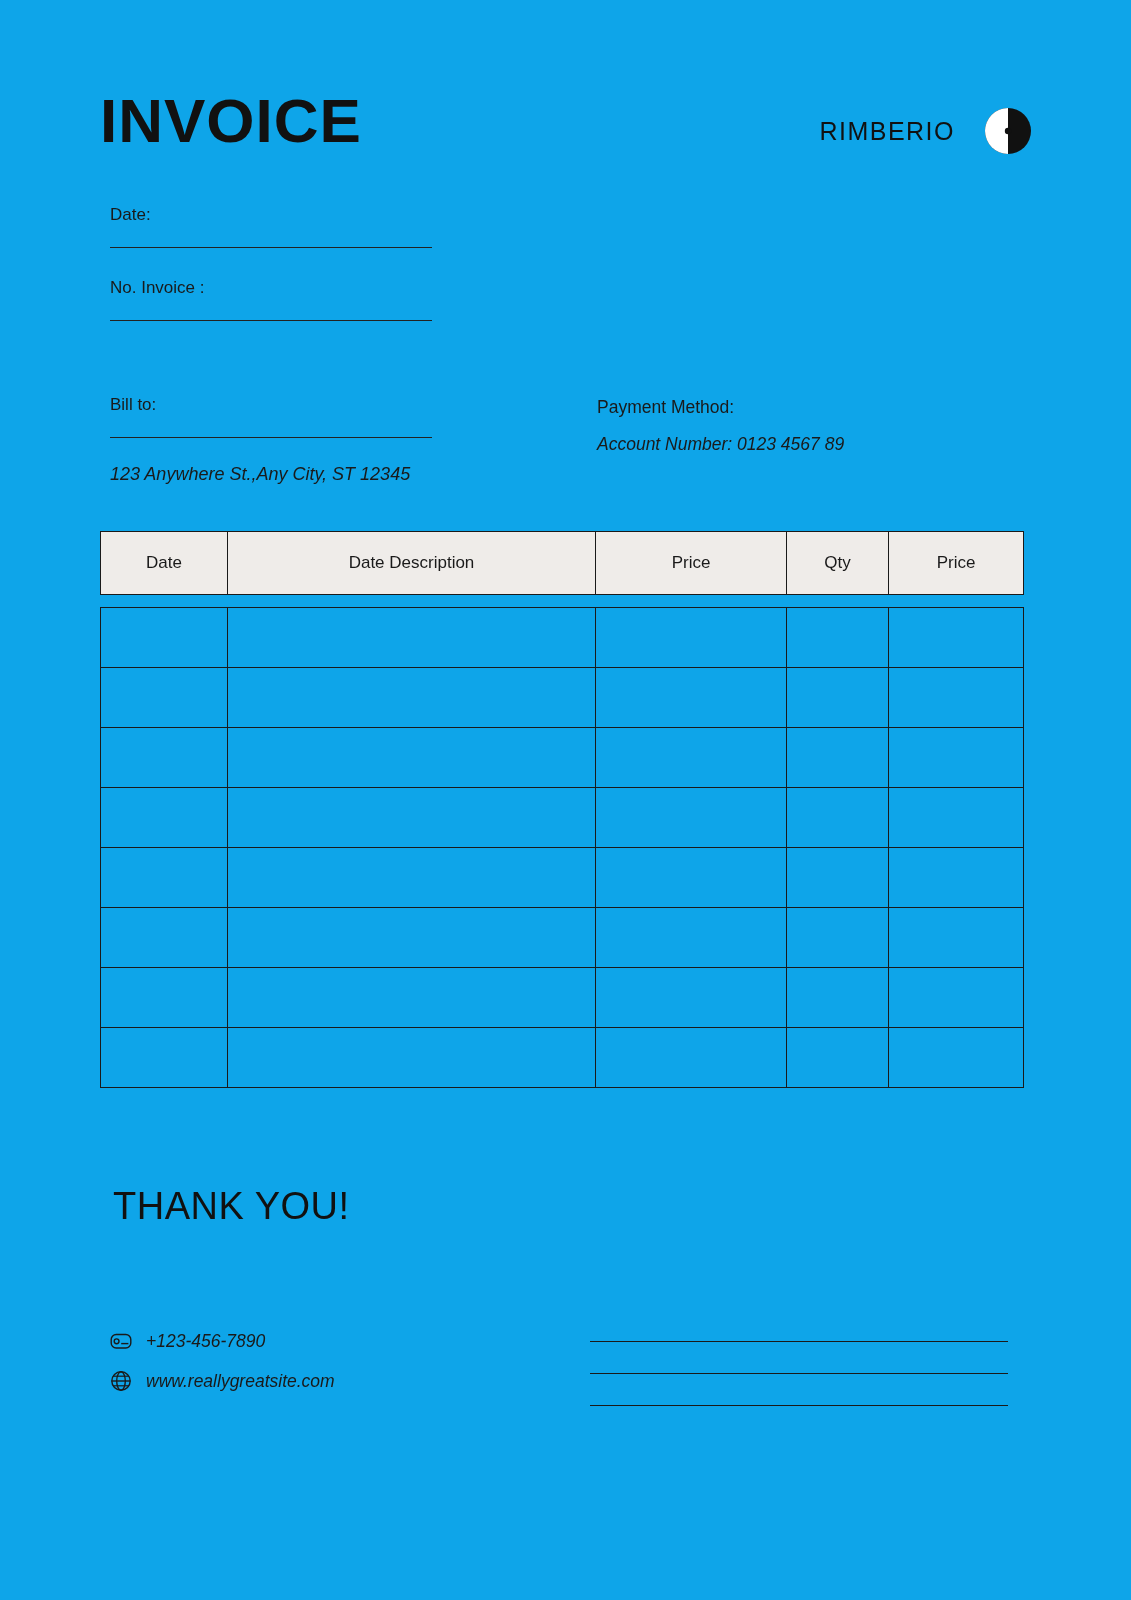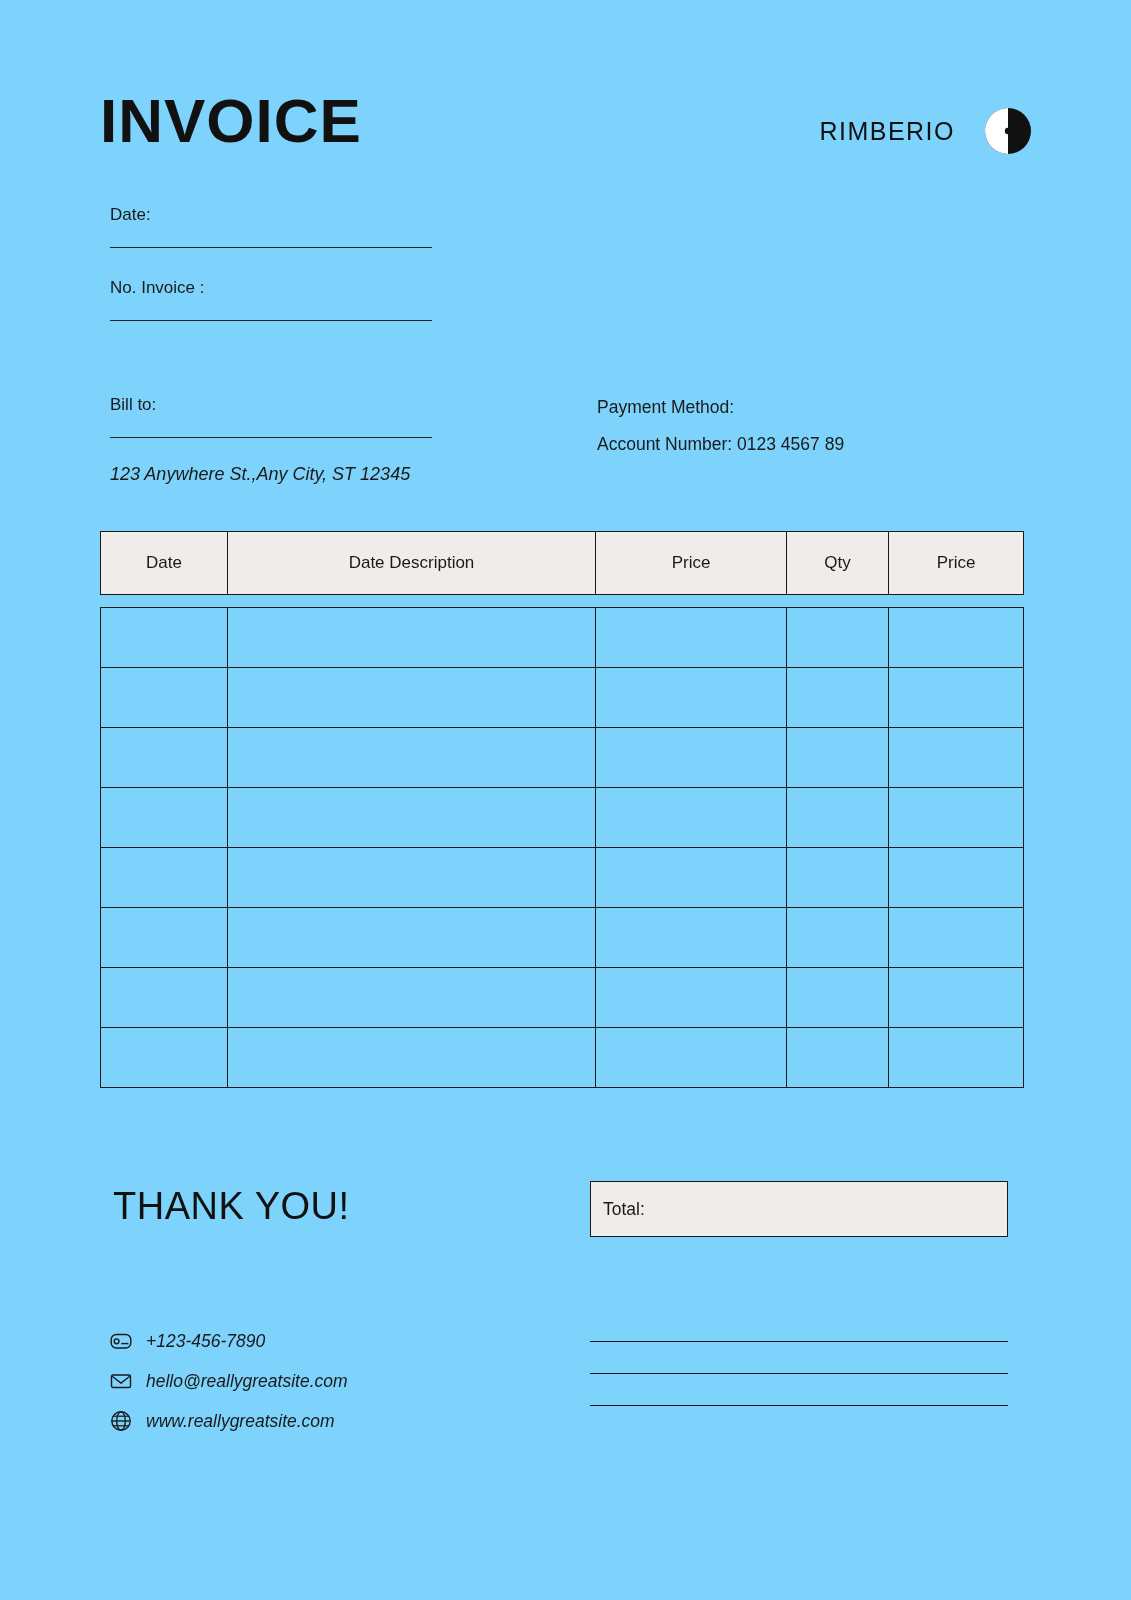--- a/index.html
+++ b/index.html
@@ -18,7 +18,7 @@
   .page {
     position: absolute;
     inset: 0;
-    background: #7dd3fc;
+    background: #0ea5e9;
   }
 
   

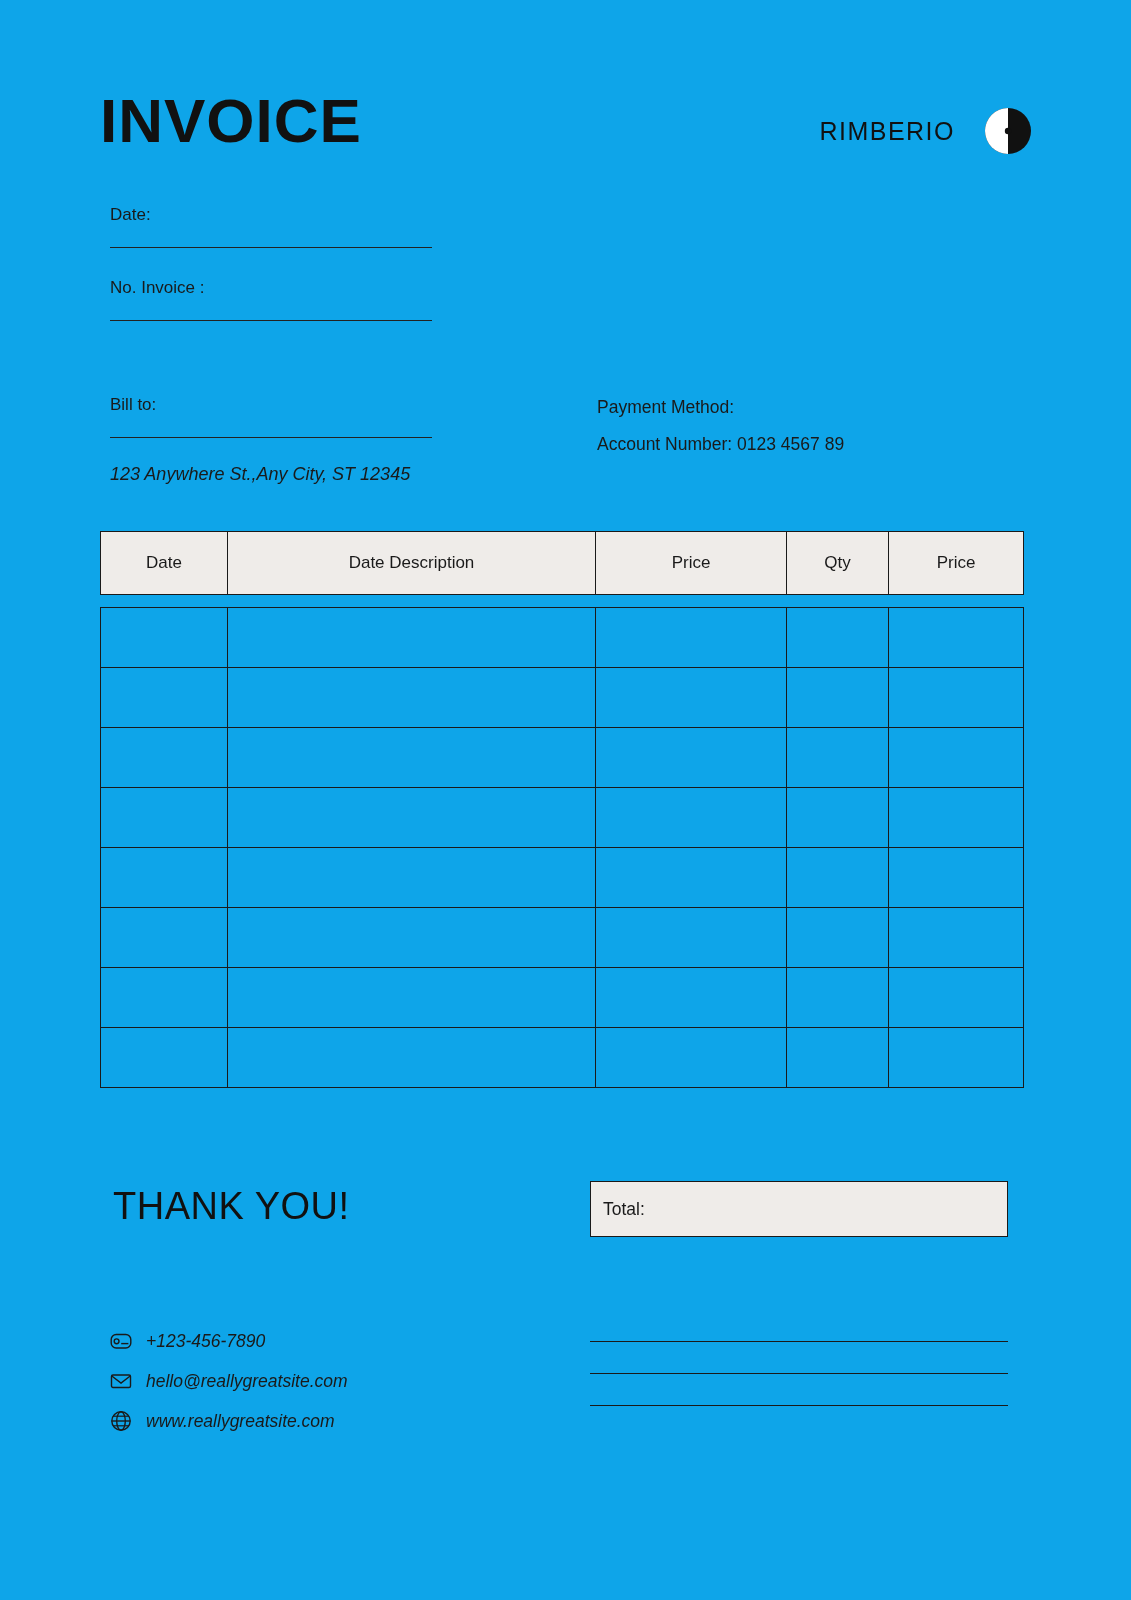--- a/index.html
+++ b/index.html
@@ -105,7 +105,7 @@
     color: #1a1a1a;
     line-height: 1.3;
   }
-  .payment p:last-child { margin-bottom: 0; }
+  .payment p:last-child { margin-bottom: 0; font-style: italic; }
 
   
   .table-wrap {

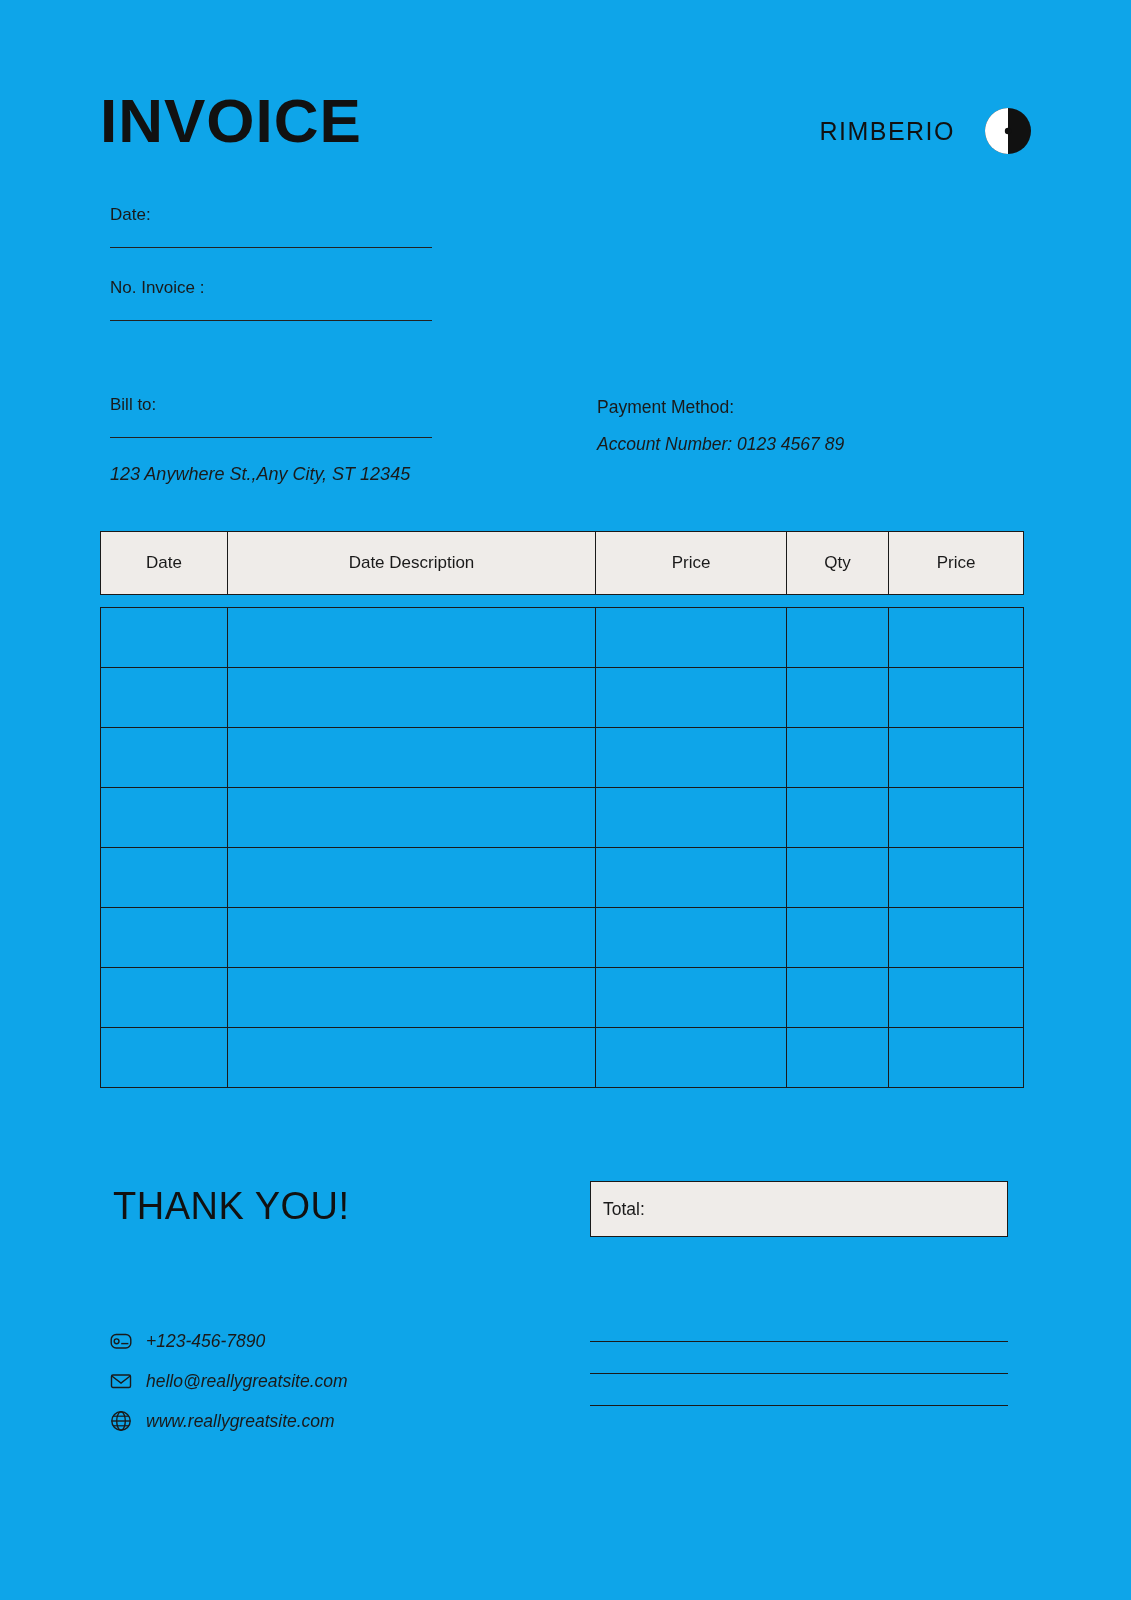--- a/index.html
+++ b/index.html
@@ -325,10 +325,6 @@
 
   <div class="thankyou">THANK YOU!</div>
 
-  <div class="total-box">
-    <span class="total-label">Total:</span>
-    <span class="total-label"></span>
-  </div>
 
   <div class="contacts">
     <div class="contact-row">

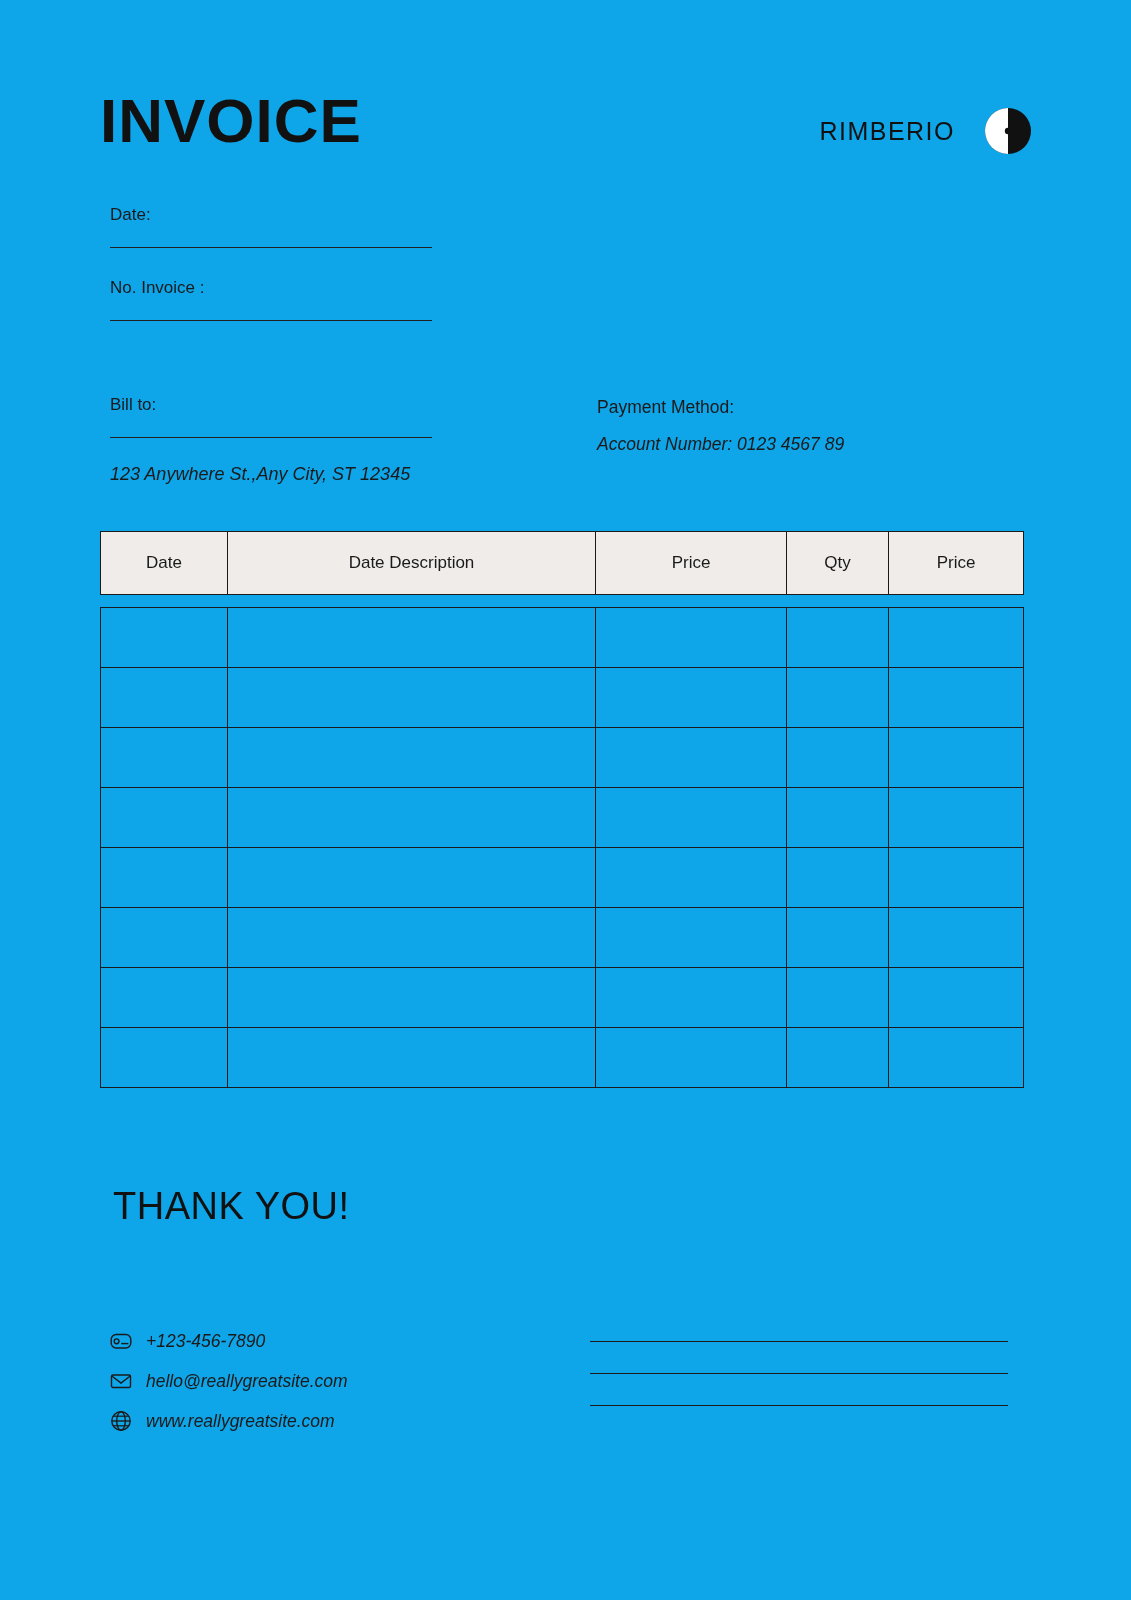--- a/index.html
+++ b/index.html
@@ -340,15 +340,6 @@
     <div class="contact-row">
       <span class="c-icon">
         <svg width="22" height="22" viewBox="0 0 22 22" aria-hidden="true">
-          <rect x="1.5" y="5" width="19" height="12.5" rx="1.5" fill="none" stroke="#1a1a1a" stroke-width="1.4"></rect>
-          <polyline points="1.5,5.8 11,13 20.5,5.8" fill="none" stroke="#1a1a1a" stroke-width="1.4"></polyline>
-        </svg>
-      </span>
-      <span>hello@reallygreatsite.com</span>
-    </div>
-    <div class="contact-row">
-      <span class="c-icon">
-        <svg width="22" height="22" viewBox="0 0 22 22" aria-hidden="true">
           <circle cx="11" cy="11" r="9.2" fill="none" stroke="#1a1a1a" stroke-width="1.4"></circle>
           <ellipse cx="11" cy="11" rx="4.3" ry="9.2" fill="none" stroke="#1a1a1a" stroke-width="1.4"></ellipse>
           <line x1="1.8" y1="11" x2="20.2" y2="11" stroke="#1a1a1a" stroke-width="1.4"></line>

